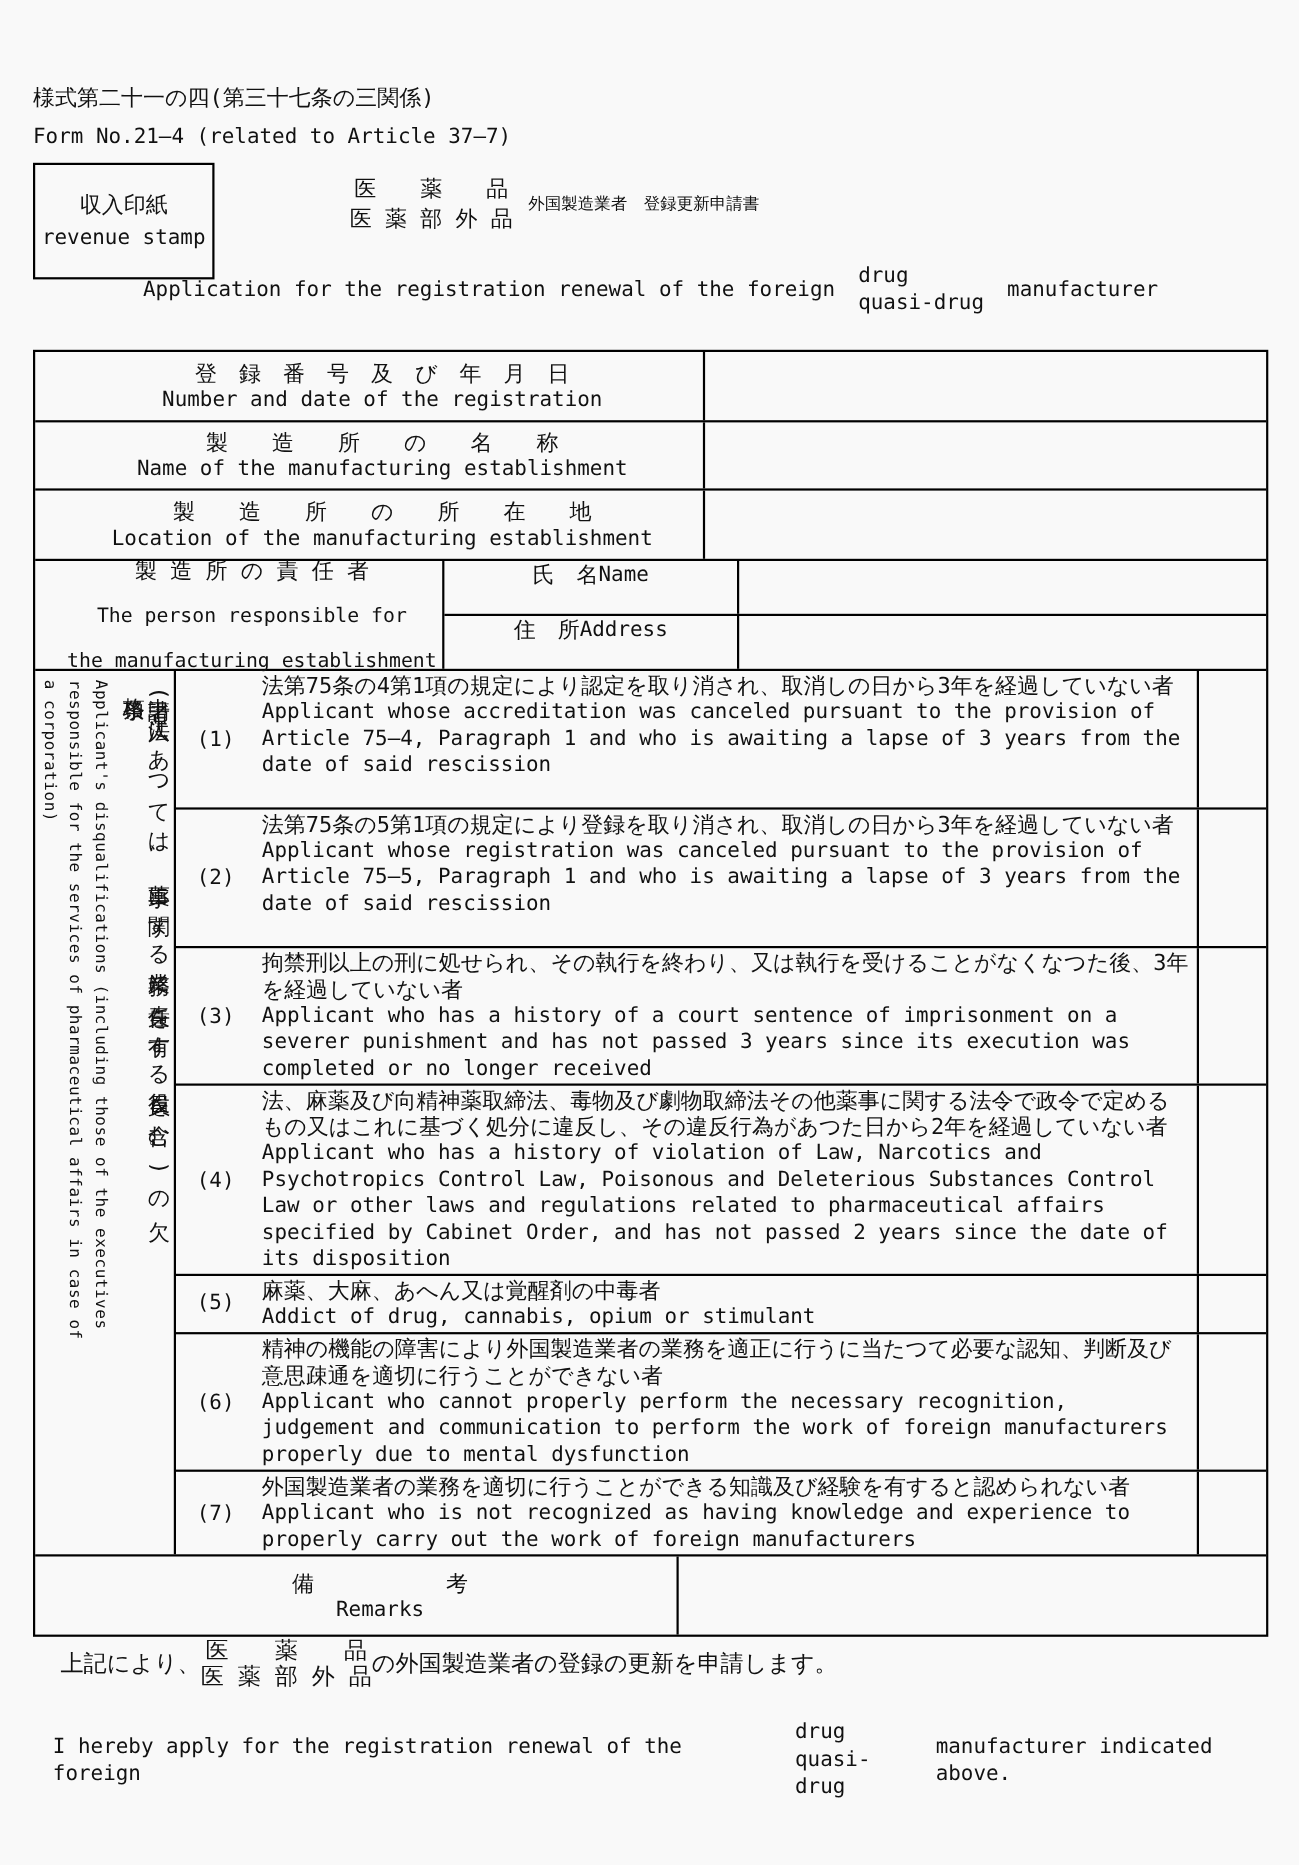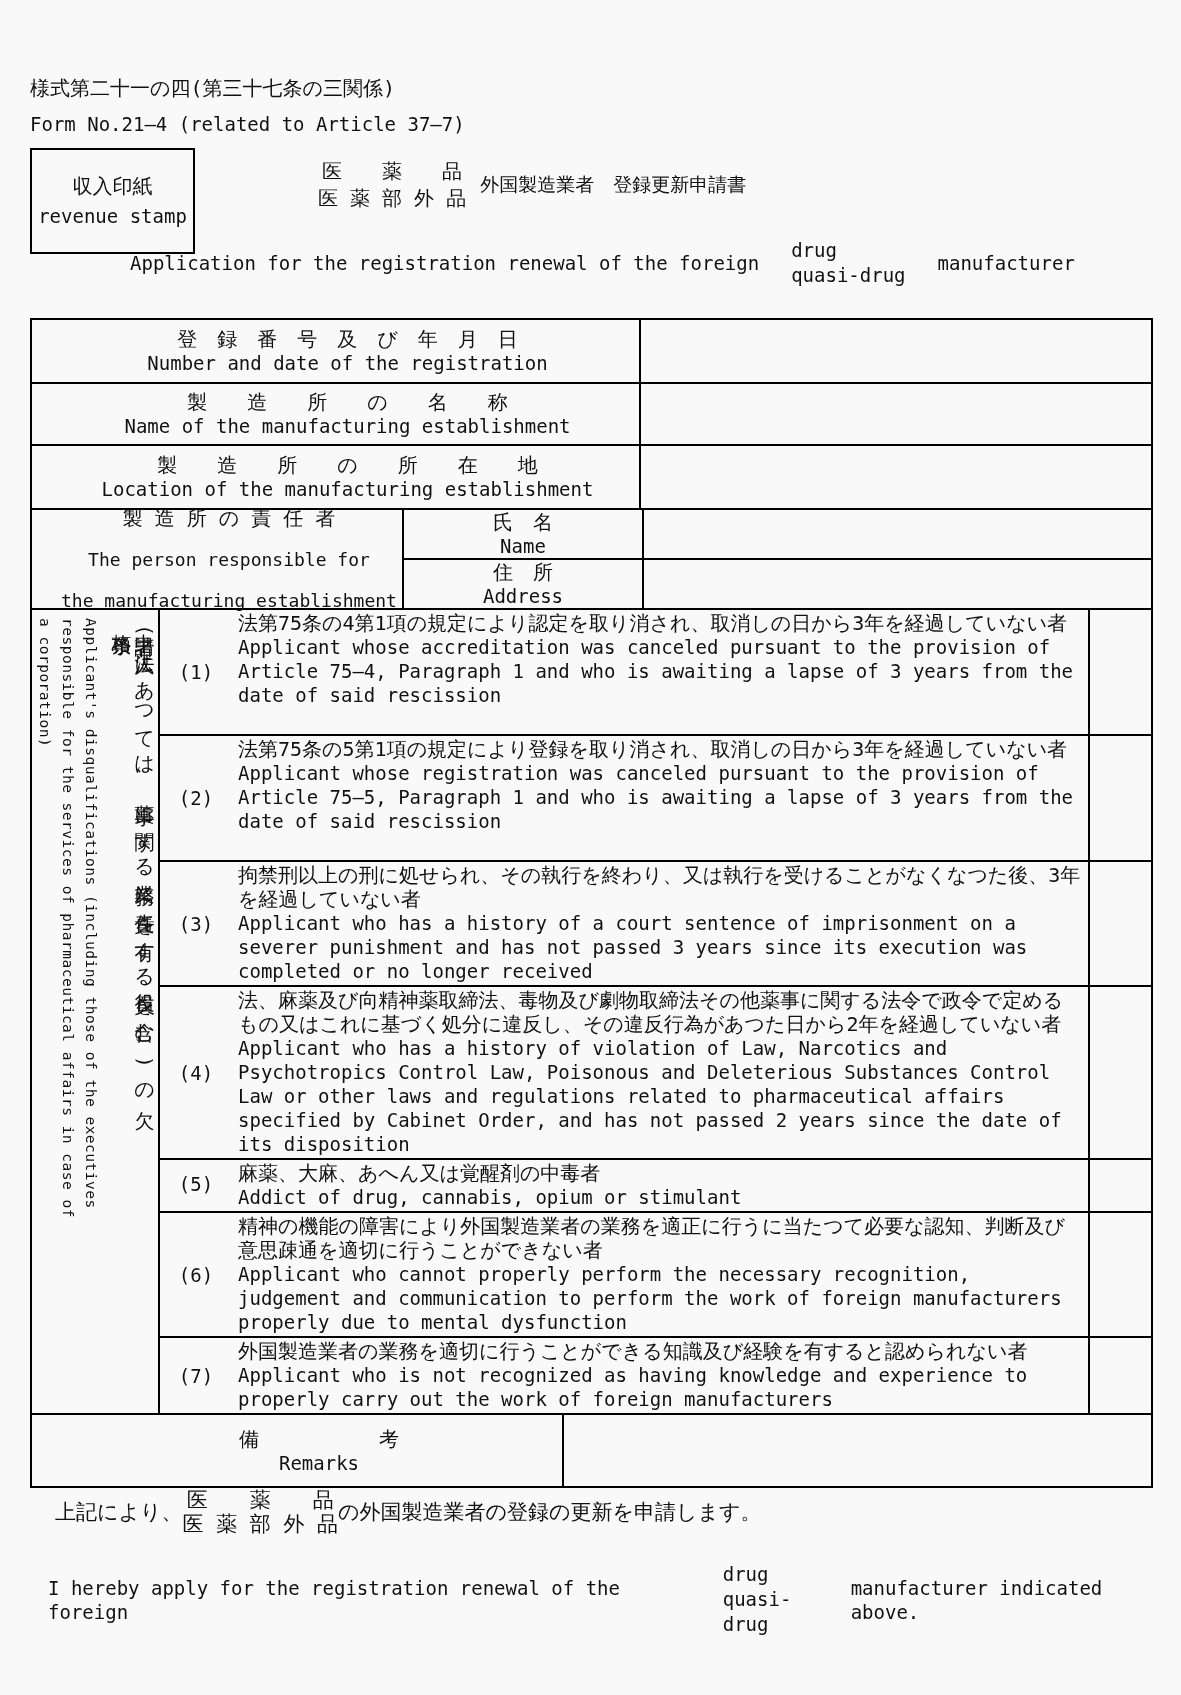--- a/index.html
+++ b/index.html
@@ -25,7 +25,7 @@
   .title-row { position:absolute; left:318px; top:158px; display:flex; align-items:center; gap:14px; }
   .stack { display:flex; flex-direction:column; text-align:center; }
   .stack div { line-height:27px; }
-  .title-main { font-size:19px; }
+  .title-main { font-size:15px; }
 
   .app-line { position:absolute; left:130px; top:238px; display:flex; align-items:center; gap:32px; }
   .stack-en { display:flex; flex-direction:column; }

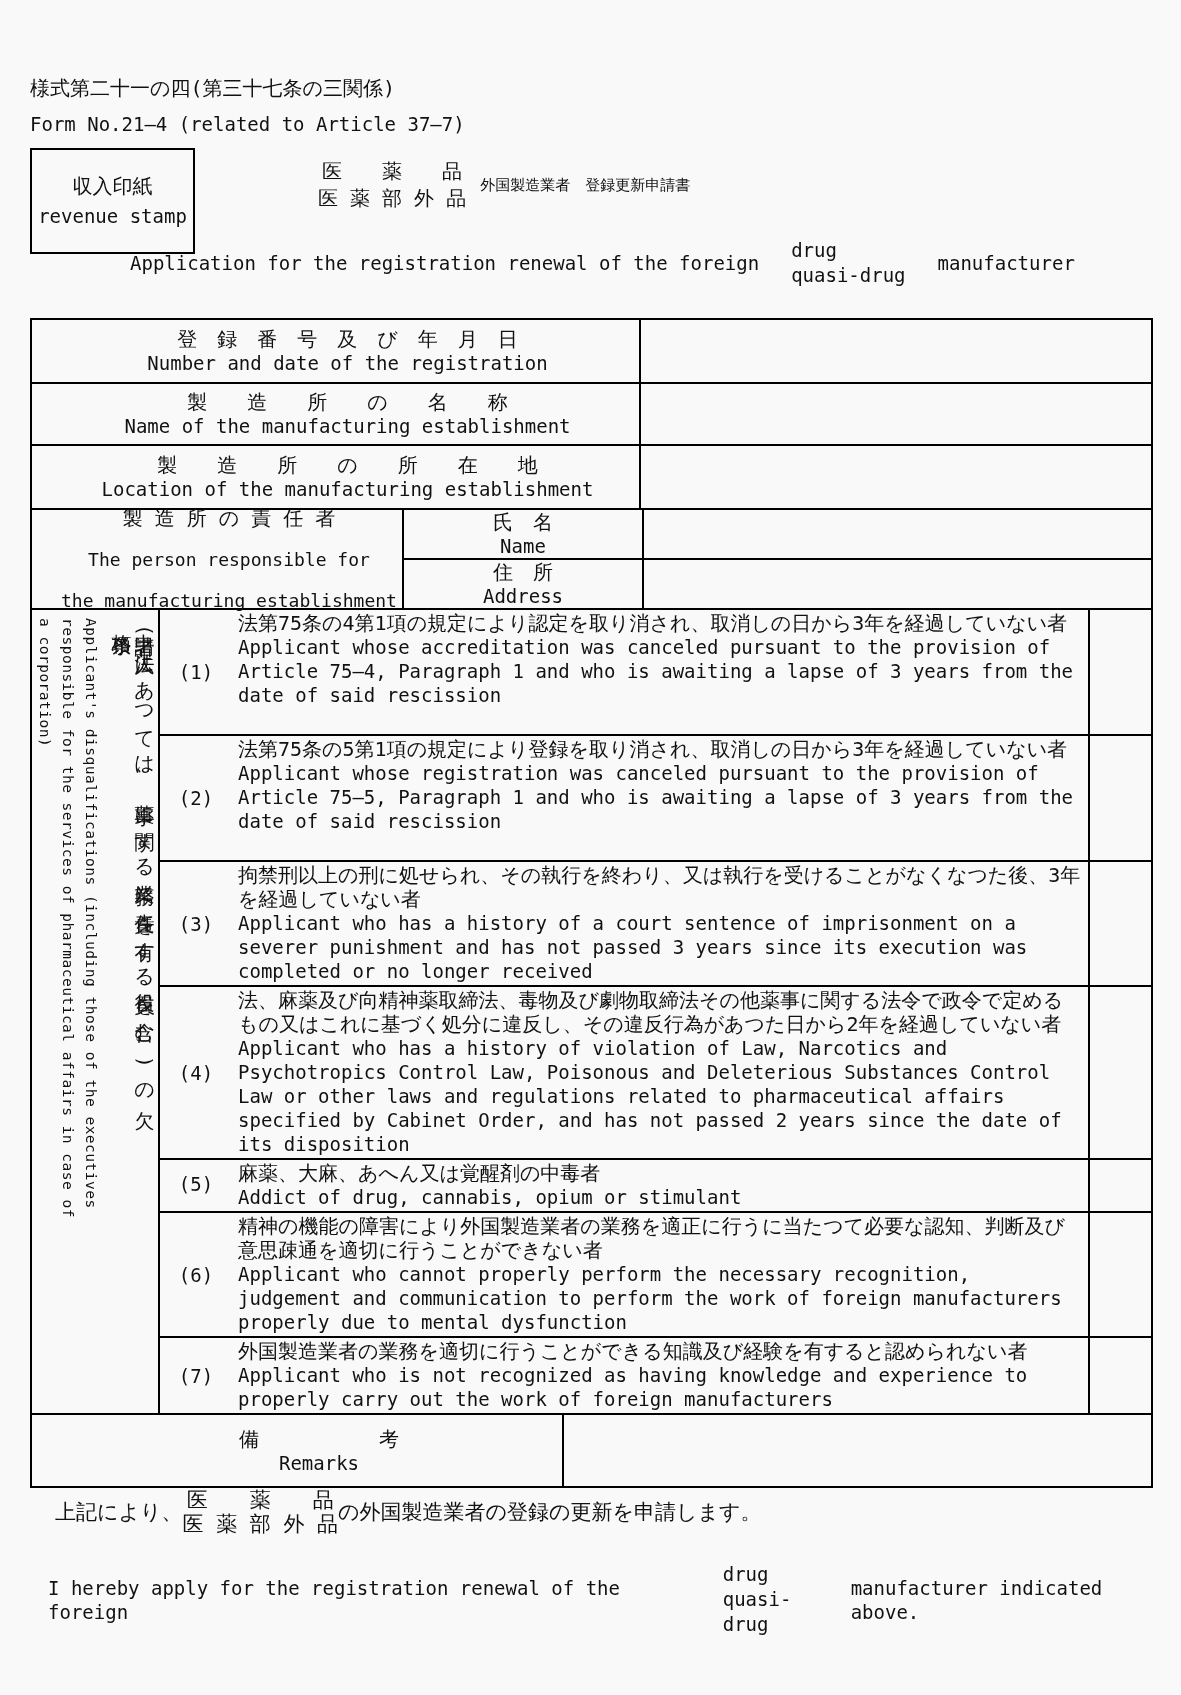--- a/index.html
+++ b/index.html
@@ -27,7 +27,7 @@
   .stack div { line-height:27px; }
   .title-main { font-size:15px; }
 
-  .app-line { position:absolute; left:130px; top:238px; display:flex; align-items:center; gap:32px; }
+  .app-line { position:absolute; left:130px; top:238px; display:flex; align-items:center; gap:21px; }
   .stack-en { display:flex; flex-direction:column; }
   .stack-en span { line-height:25px; font-size:19px; }
 

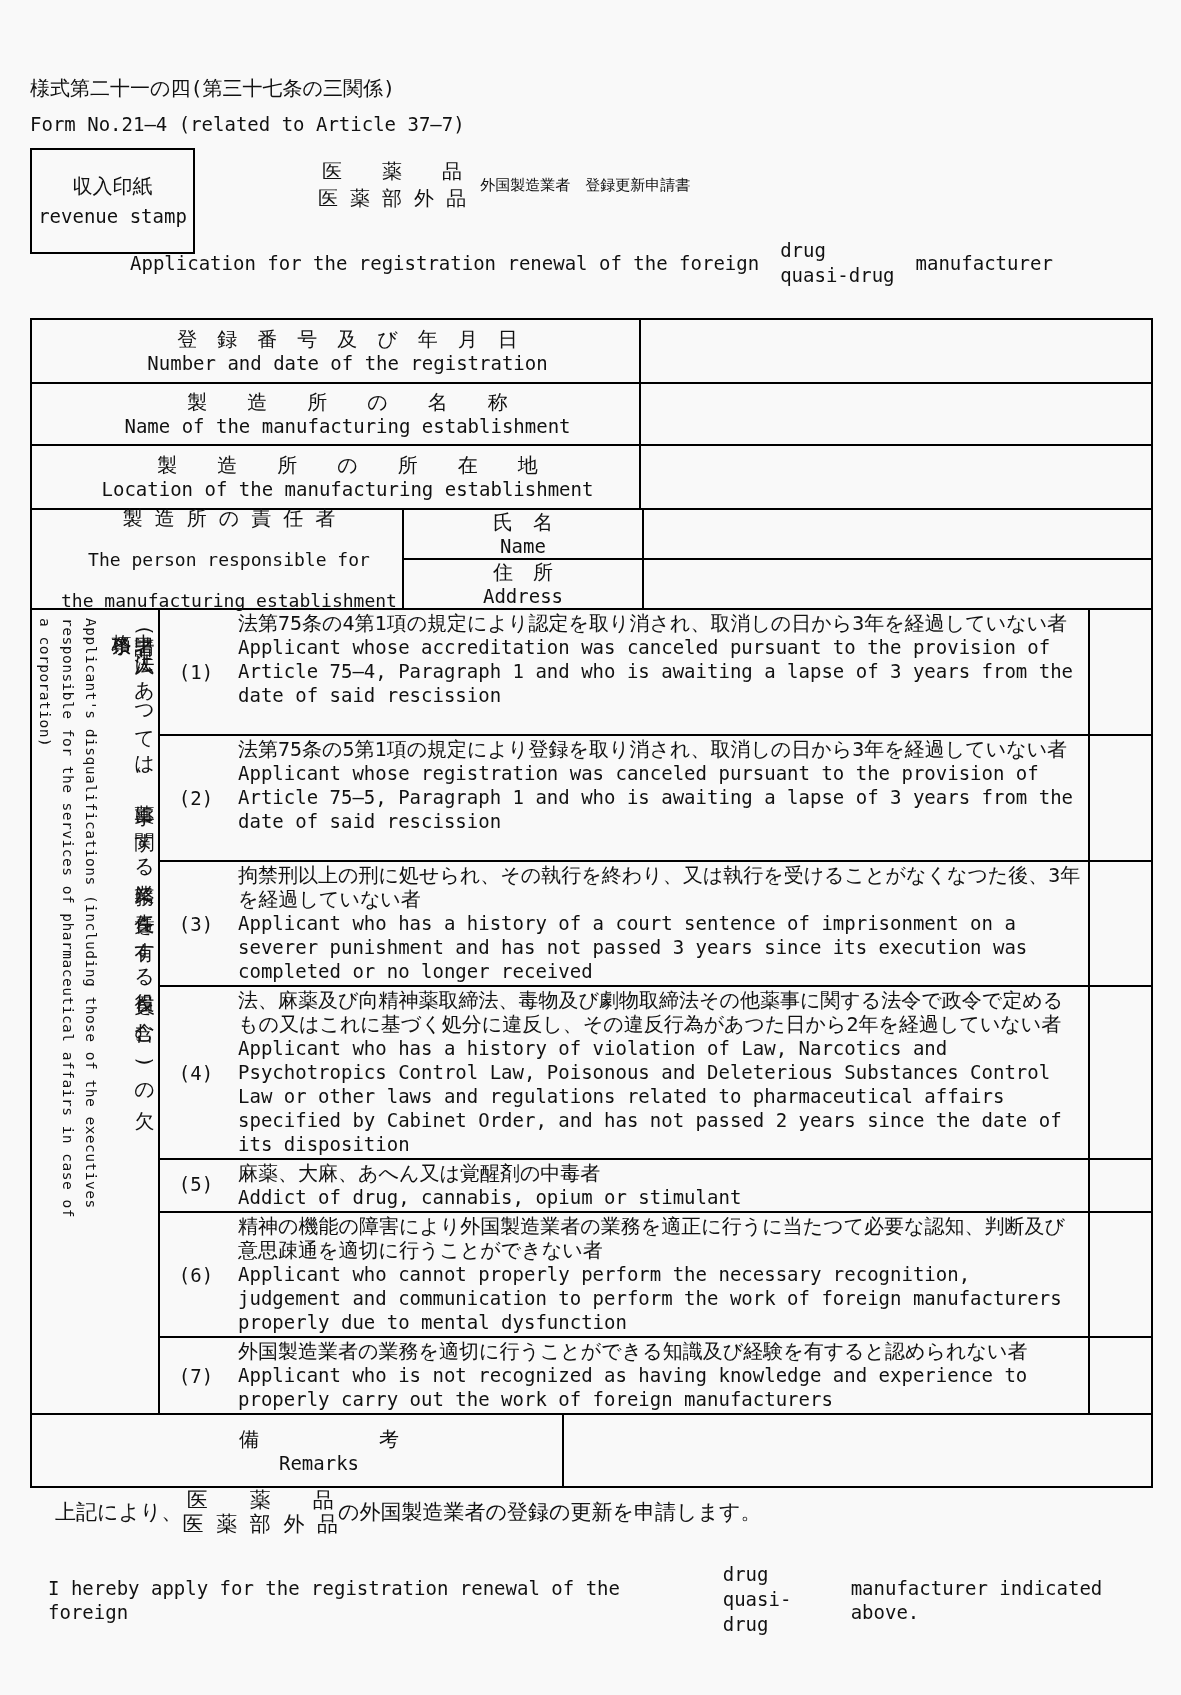--- a/index.html
+++ b/index.html
@@ -45,8 +45,8 @@
   .resp-right { flex:1; display:flex; flex-direction:column; }
   .sub { display:flex; flex:1; }
   .sub + .sub { border-top:2px solid #000;gap:40px; }
-  .mid { width:240px; border-right:2px solid #000; display:flex; flex-direction:column;
-         align-items:center; justify-content:center; text-align:center; }
+  .mid { width:268px; border-right:2px solid #000; display:flex; flex-direction:row;
+         align-items:flex-start; justify-content:center; text-align:center; }
 
   
   .disq { display:flex; }

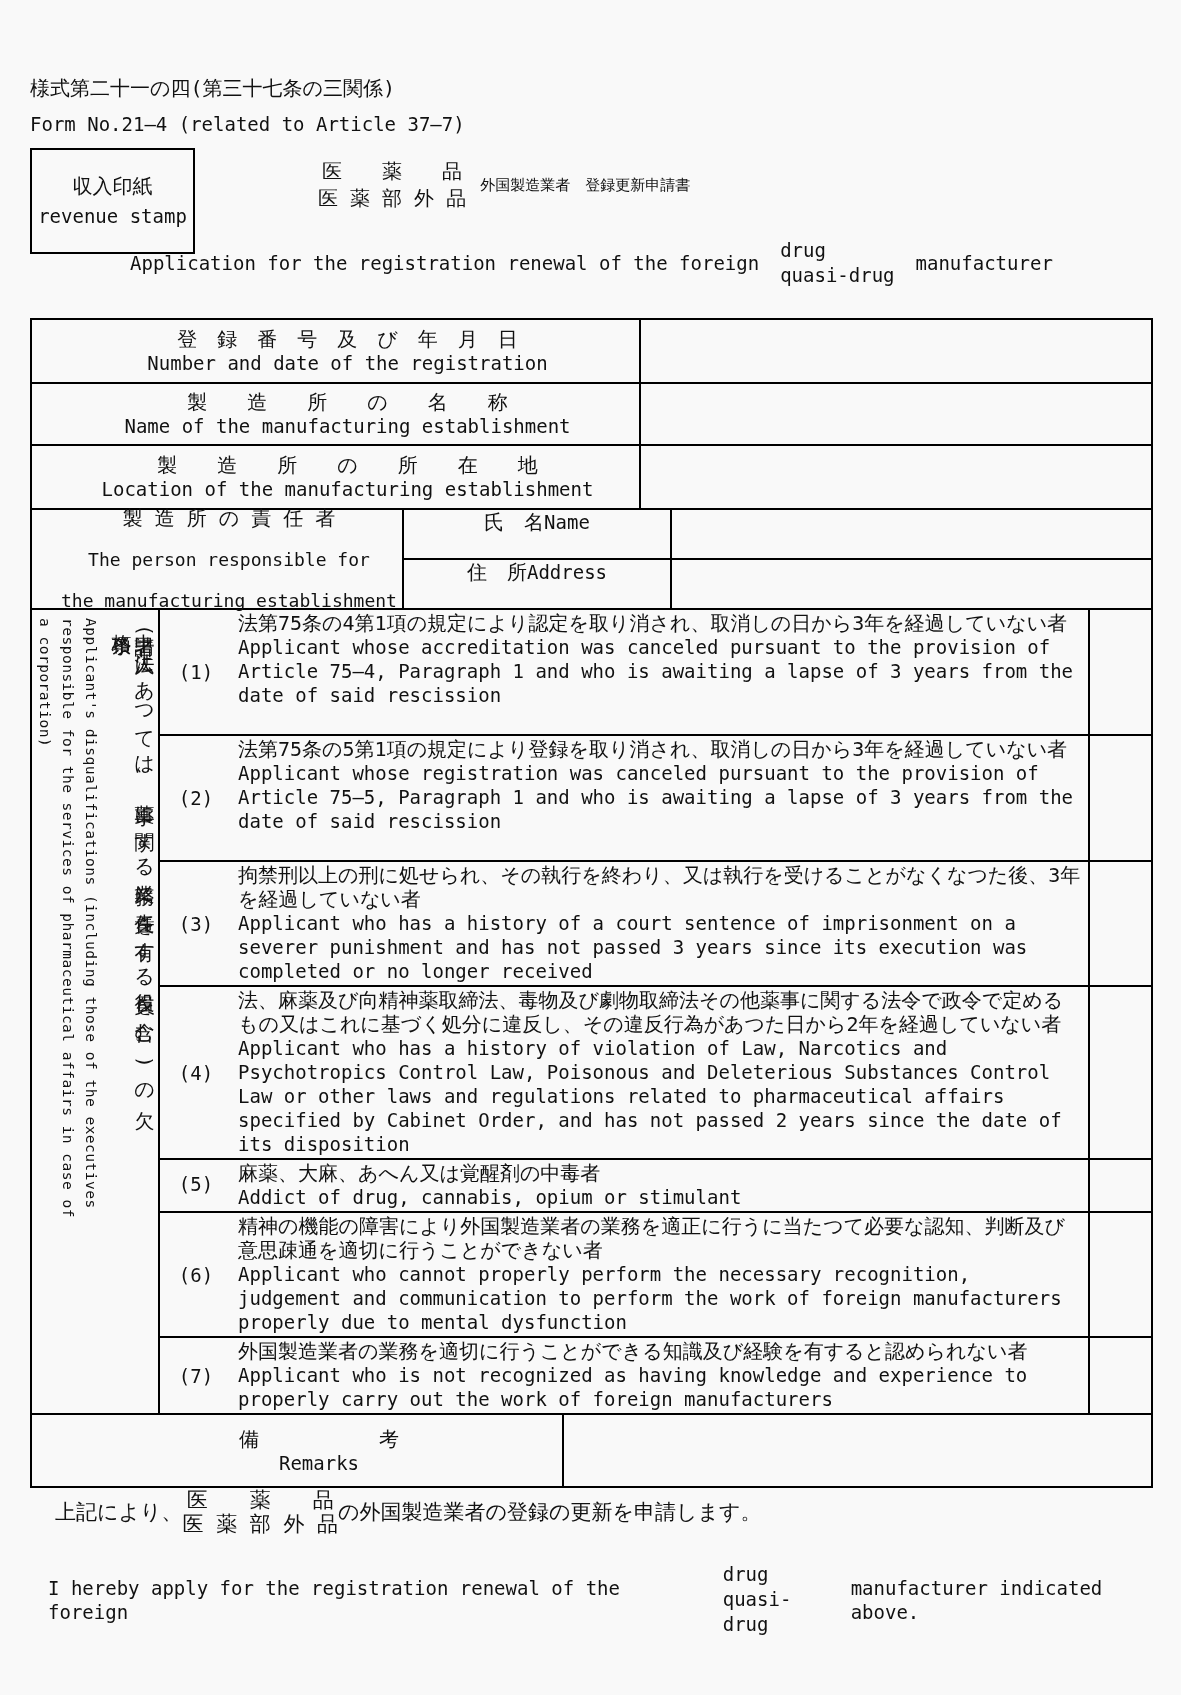--- a/index.html
+++ b/index.html
@@ -65,7 +65,7 @@
   .mark { width:61px; }
 
   .remarks-row { display:flex; }
-  .rlabel { width:532px; border-right:2px solid #000; min-height:71px;
+  .rlabel { width:585px; border-right:2px solid #000; min-height:71px;
             display:flex; flex-direction:column; align-items:center; justify-content:center; text-align:center;padding-left:44px; }
   .rval { flex:1; }
 

